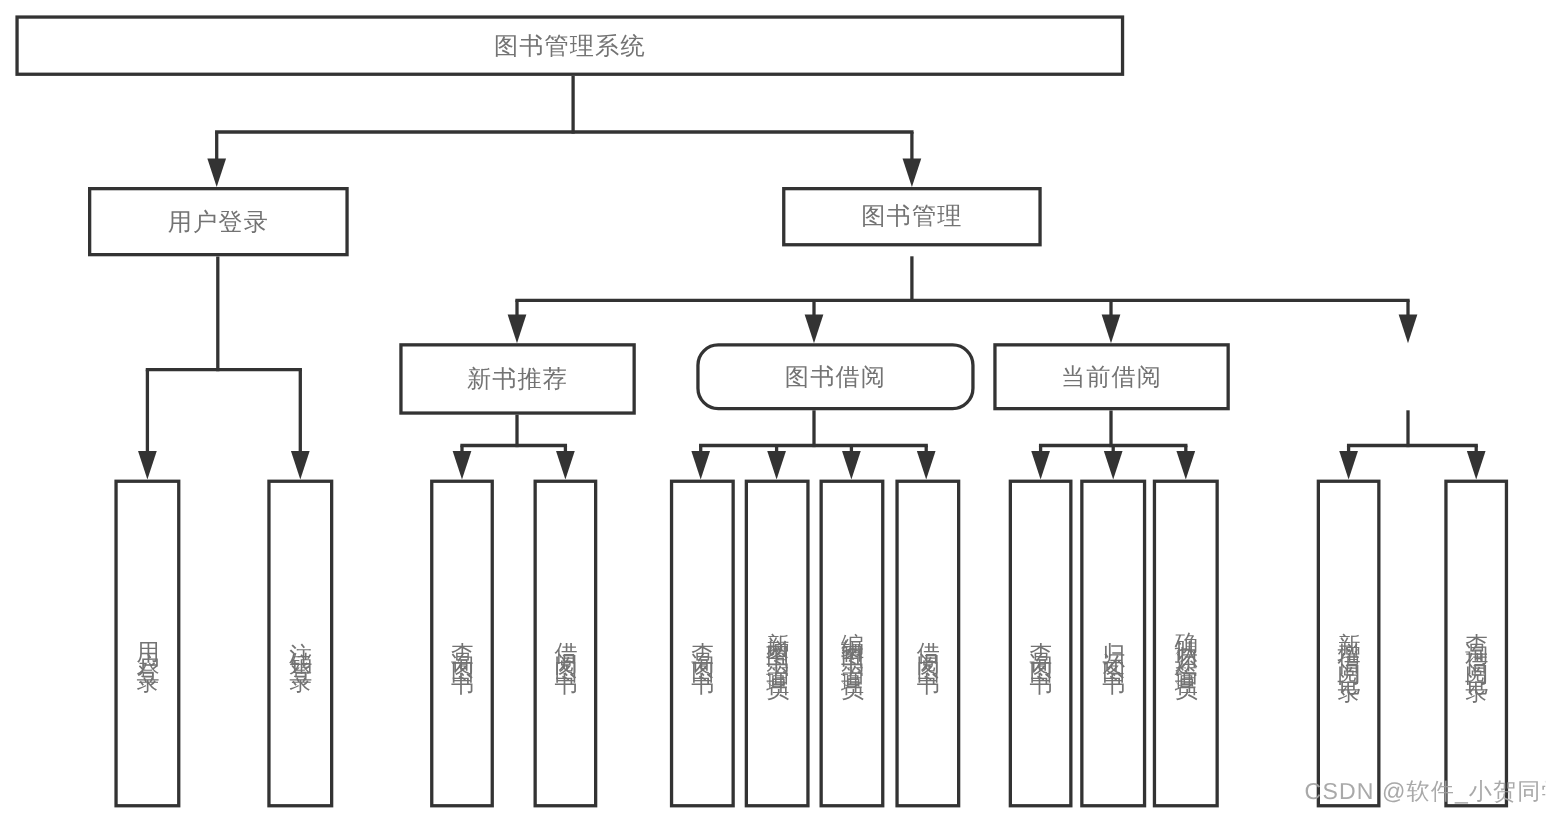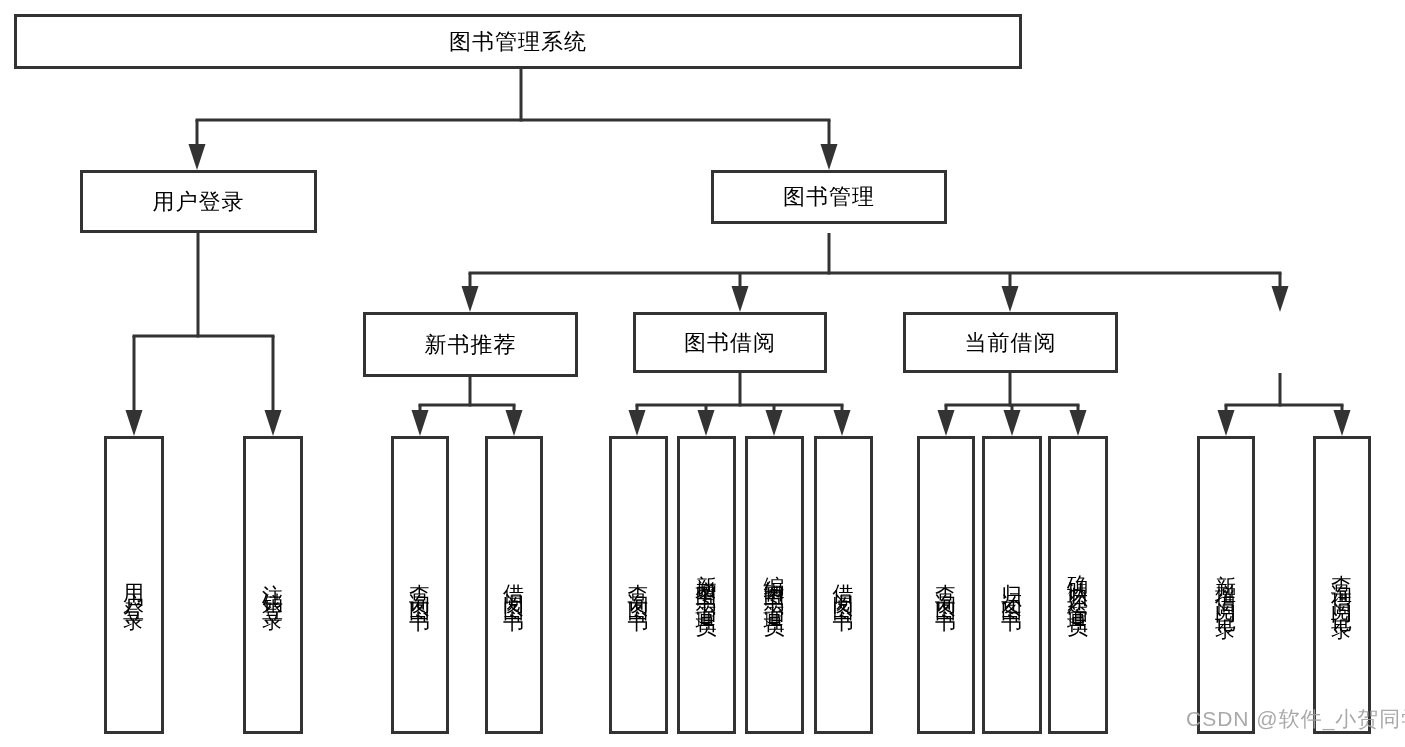--- a/index.html
+++ b/index.html
@@ -20,7 +20,7 @@
     display:flex;
     align-items:center;
     justify-content:center;
-    color:#000000;
+    color:#737373;
     z-index:1;
   }
   .hnode{font-size:22px;letter-spacing:1px;}

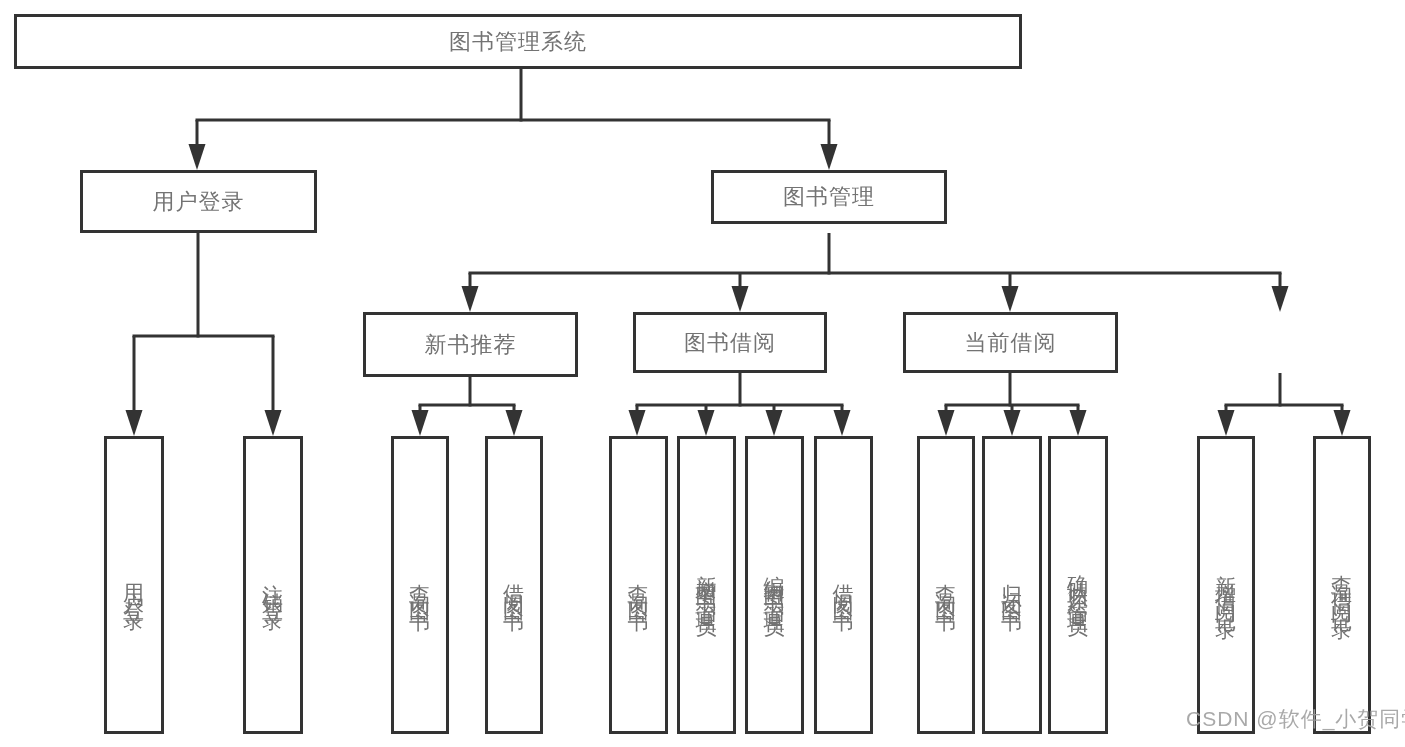--- a/index.html
+++ b/index.html
@@ -139,7 +139,7 @@
   <div class="node hnode" style="left:363px;top:312px;width:215px;height:65px;">
     <span>新书推荐</span>
   </div>
-  <div class="node hnode" style="left:633px;top:312px;width:194px;height:61px;">
+  <div class="node hnode" style="left:633px;top:312px;width:253px;height:61px;border-radius:20px;">
     <span>图书借阅</span>
   </div>
   <div class="node hnode" style="left:903px;top:312px;width:215px;height:61px;text-align:center;">

